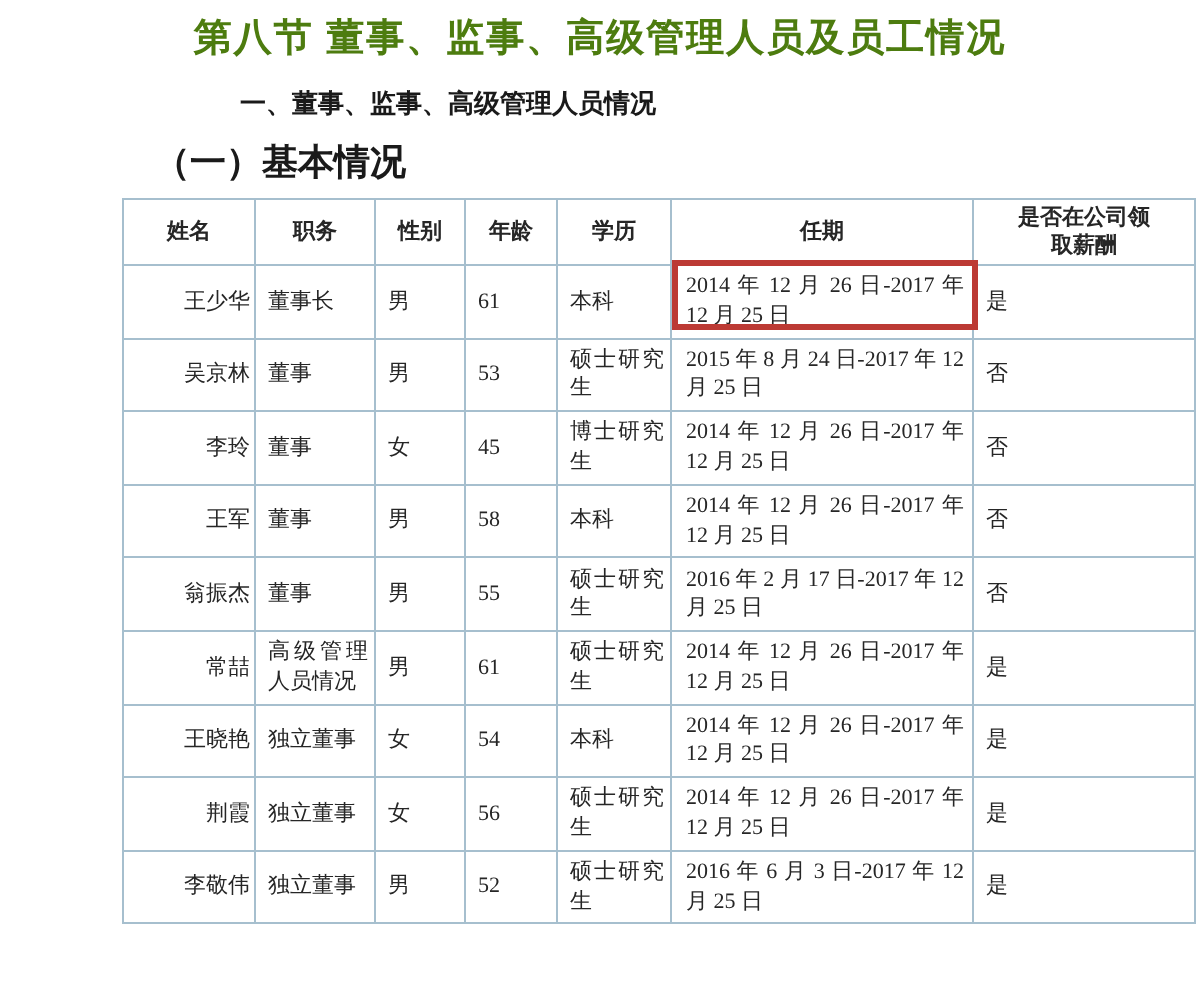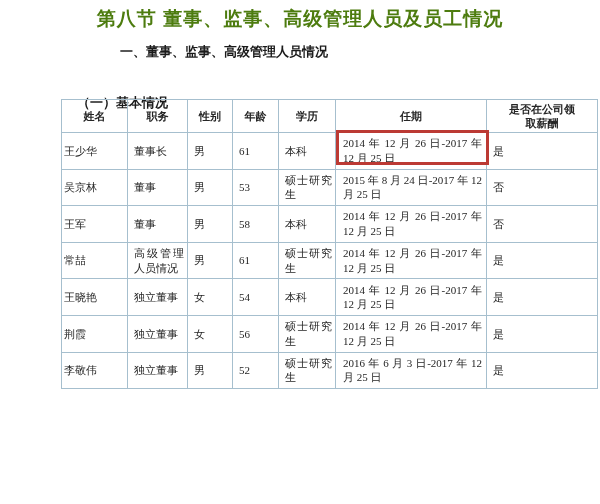--- a/index.html
+++ b/index.html
@@ -38,11 +38,10 @@
     position: absolute;
     top: 69px;
     left: 77px;
-    font-size: 13px;
+    font-size: 18px;
     font-weight: bold;
     color: #1a1a1a;
     font-family: "Liberation Sans", "DejaVu Sans", sans-serif;
-    margin-top: 25px;
   }
   table.tbl {
     position: absolute;

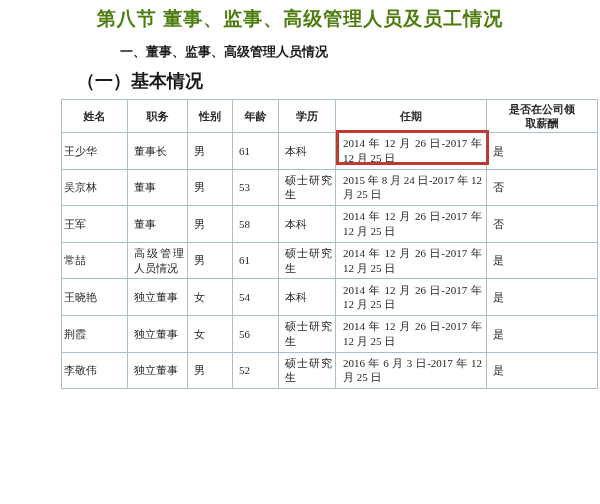--- a/index.html
+++ b/index.html
@@ -72,7 +72,7 @@
     padding: 1px 3px 1px 6px;
     text-align: justify;
   }
-  .tbl td.c-name { text-align: left; padding: 1px 2px; }
+  .tbl td.c-name { text-align: right; padding: 1px 2px; }
   .tbl td.c-term { padding: 1px 4px 1px 7px; }
   .redbox {
     position: absolute;

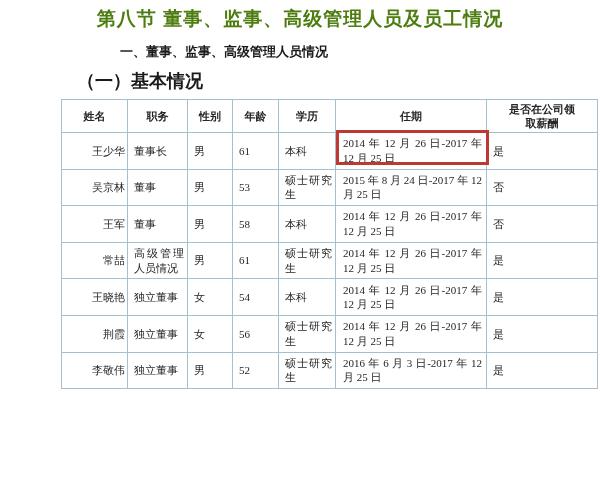--- a/index.html
+++ b/index.html
@@ -135,6 +135,15 @@
     <td>否</td>
   </tr>
         <tr>
+    <td class="c-name">李玲</td>
+    <td>董事</td>
+    <td>女</td>
+    <td>45</td>
+    <td>博士研究生</td>
+    <td class="c-term">2014 年 12 月 26 日-2017 年 12 月 25 日</td>
+    <td>否</td>
+  </tr>
+        <tr>
     <td class="c-name">王军</td>
     <td>董事</td>
     <td>男</td>

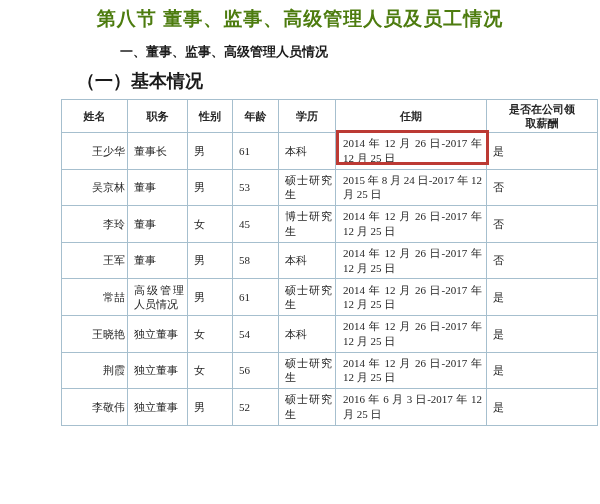--- a/index.html
+++ b/index.html
@@ -153,6 +153,15 @@
     <td>否</td>
   </tr>
         <tr>
+    <td class="c-name">翁振杰</td>
+    <td>董事</td>
+    <td>男</td>
+    <td>55</td>
+    <td>硕士研究生</td>
+    <td class="c-term">2016 年 2 月 17 日-2017 年 12 月 25 日</td>
+    <td>否</td>
+  </tr>
+        <tr>
     <td class="c-name">常喆</td>
     <td>高级管理人员情况</td>
     <td>男</td>

